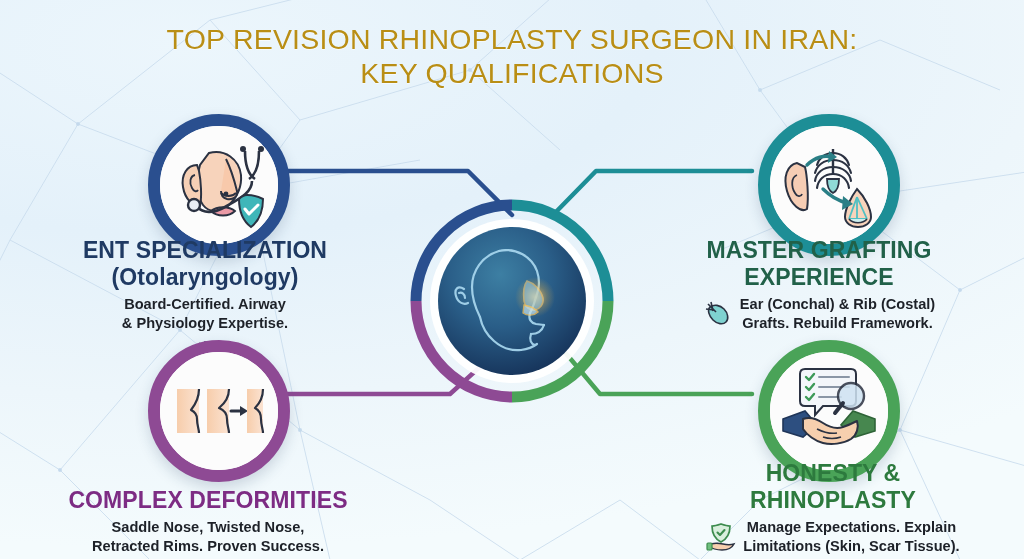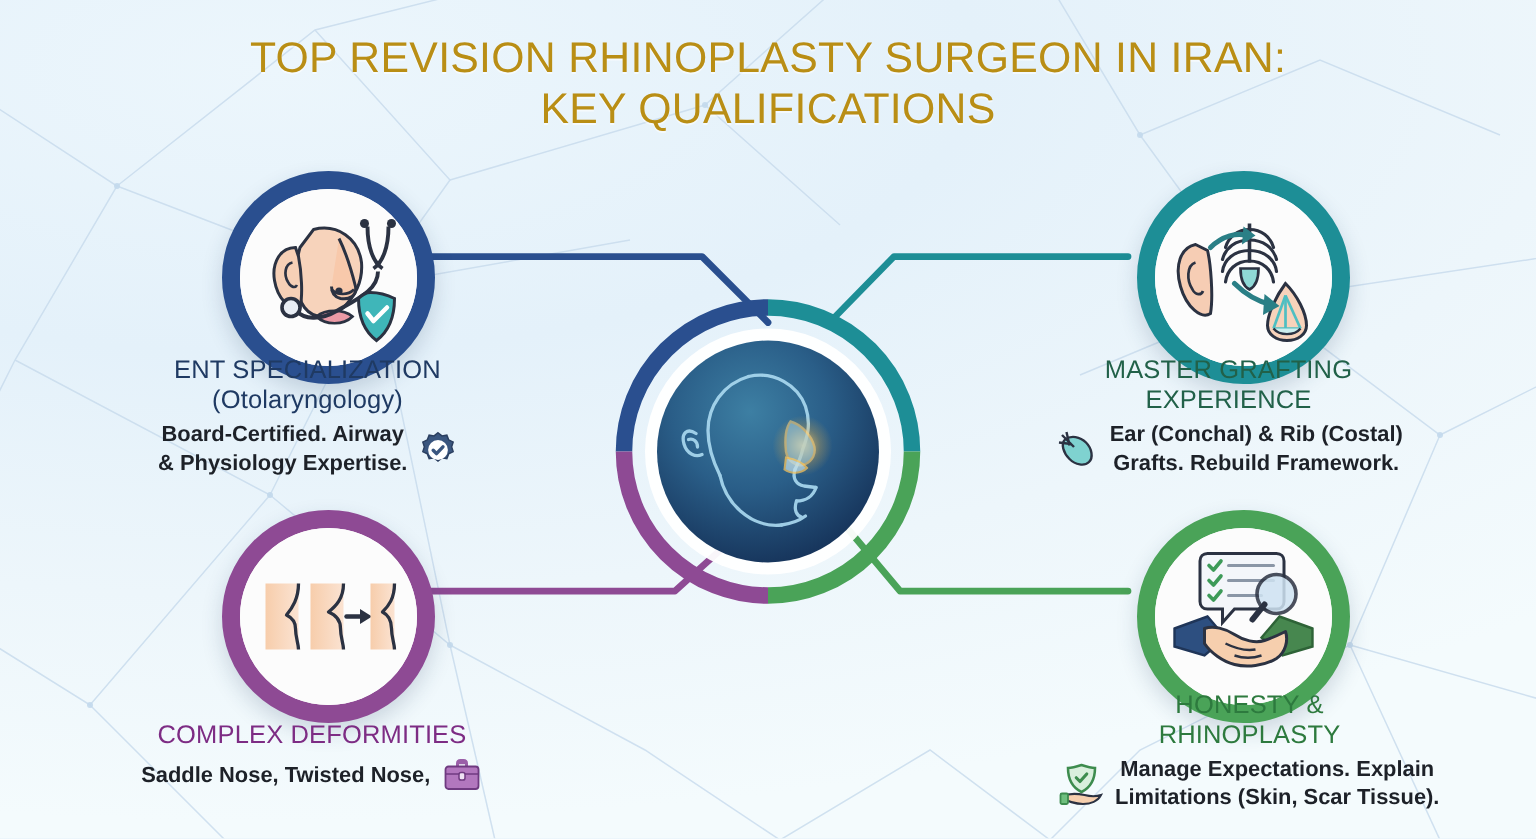--- a/index.html
+++ b/index.html
@@ -40,7 +40,7 @@
   .n-hon{left:758px;top:340px;width:118px;height:118px;border:12px solid #4aa358;}
   
   .blk{position:absolute;}
-  .blk h3{margin:0;font-weight:normal;line-height:1.16;font-size:17px;letter-spacing:.1px;}
+  .blk h3{margin:0;font-weight:bold;line-height:1.16;font-size:23px;letter-spacing:.1px;}
   .b-ent{left:60px;top:237px;width:290px;text-align:center;}
   .b-ent h3{color:#1f3a63;}
   .b-graft{left:674px;top:237px;width:290px;text-align:center;}

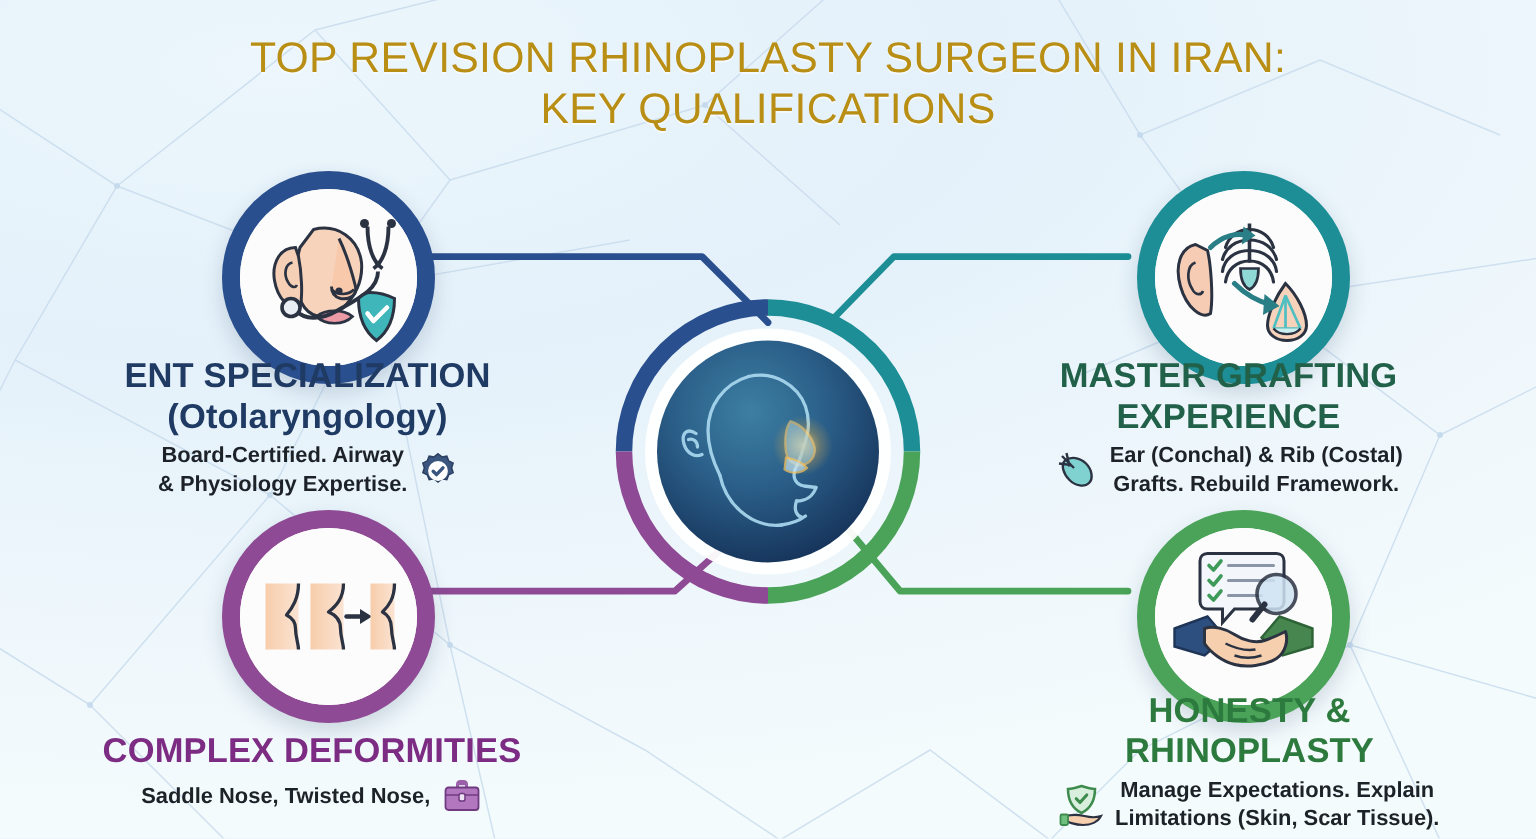--- a/index.html
+++ b/index.html
@@ -53,7 +53,7 @@
   .subrow .txt{font-size:14.6px;line-height:1.28;color:#1d2128;font-weight:bold;}
   .mini{flex:0 0 auto;display:block;}
   .b-graft .subrow,.b-hon .subrow{}
-  .b-ent .subrow,.b-cmplx .subrow{}
+  .b-ent .subrow,.b-cmplx .subrow{flex-direction:column;}
   .b-ent .subrow .mini,.b-cmplx .subrow .mini{order:2;}
 </style>
 </head>

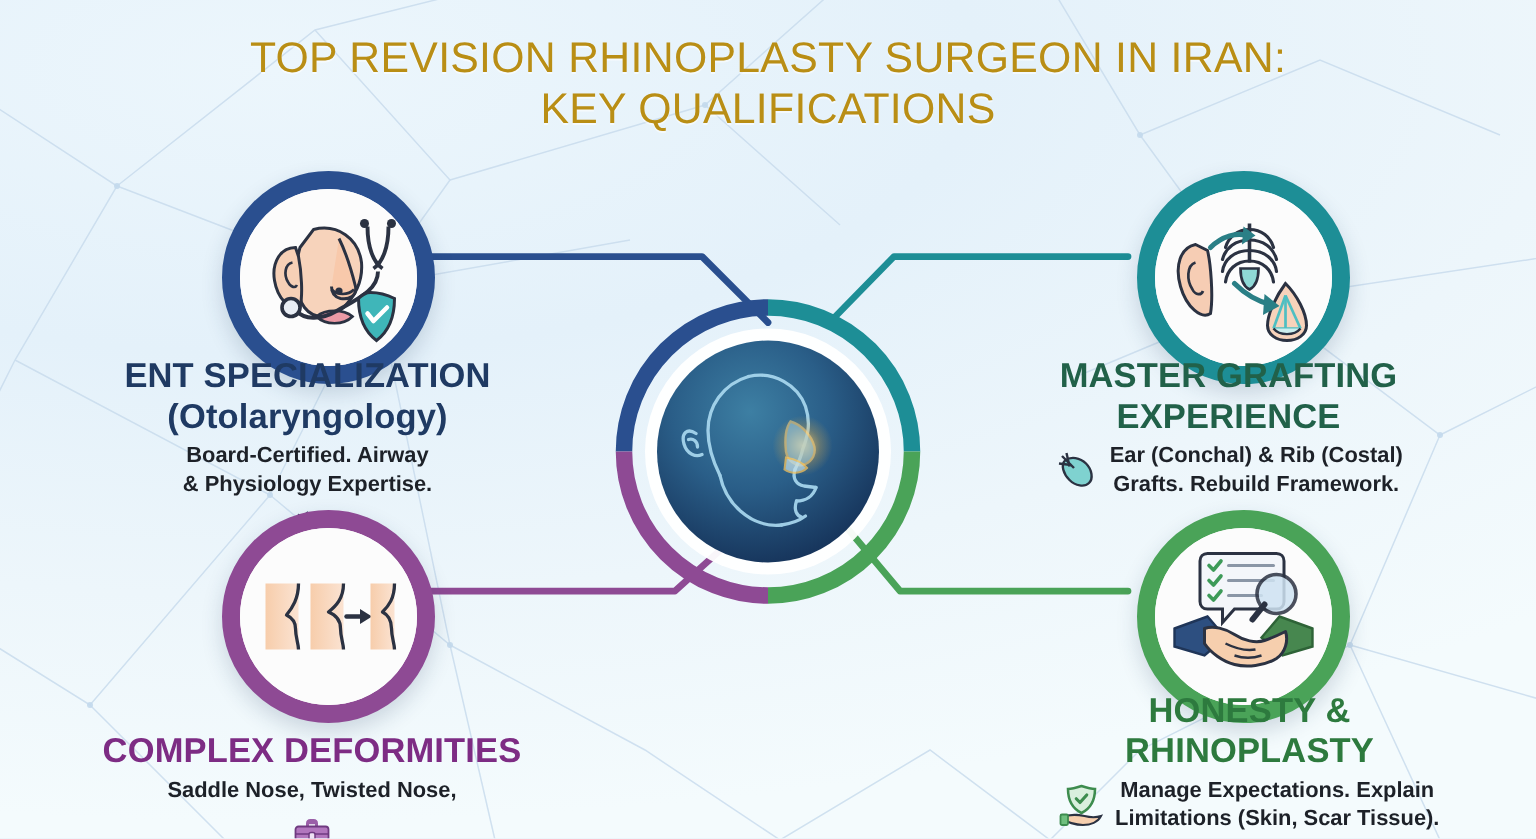--- a/index.html
+++ b/index.html
@@ -292,6 +292,7 @@
     <div class="subrow">
       <div class="txt">
         <span>Saddle Nose, Twisted Nose,</span><br>
+        <span>Retracted Rims. Proven Success.</span>
       </div>
       <svg class="mini" width="28" height="26" viewBox="0 0 28 26">
         <path d="M10 5 C10 3 11 2 13 2 L15 2 C17 2 18 3 18 5 L18 7 L16 7 L16 5.5 L12 5.5 L12 7 L10 7 Z" fill="#9a5fa8"></path>

